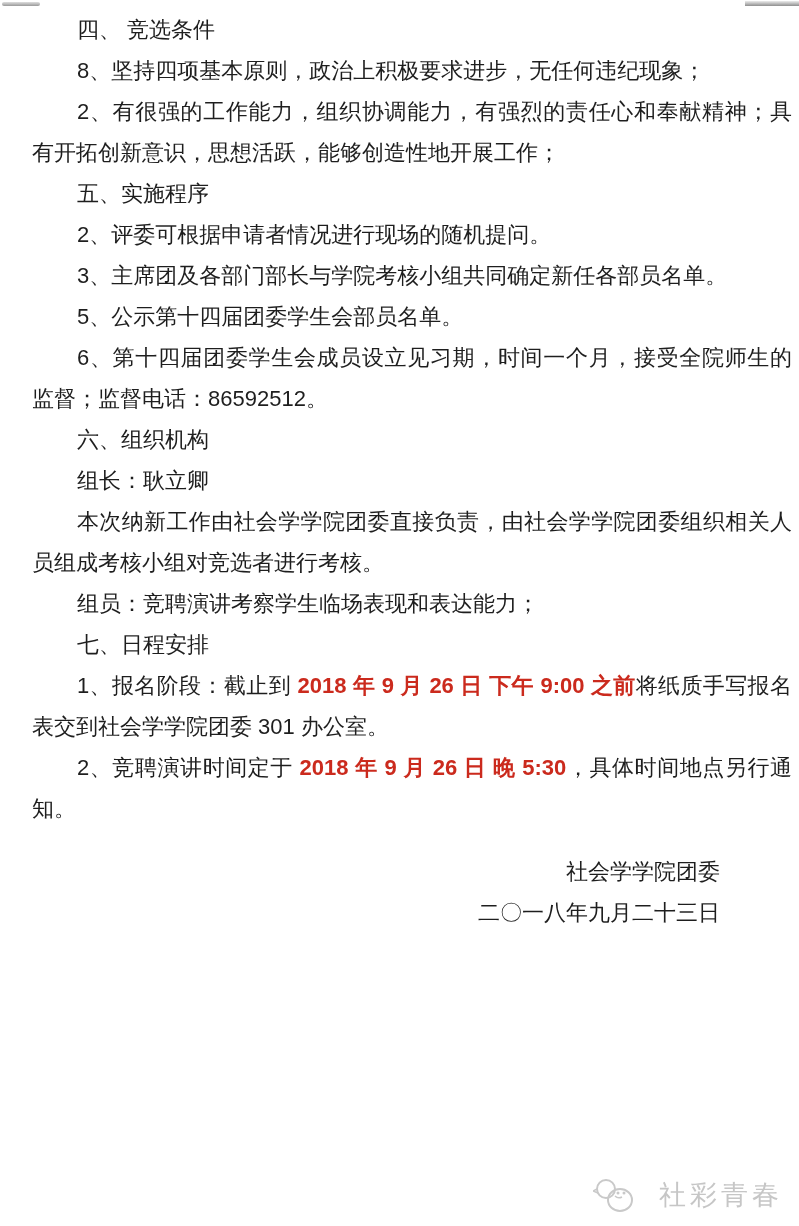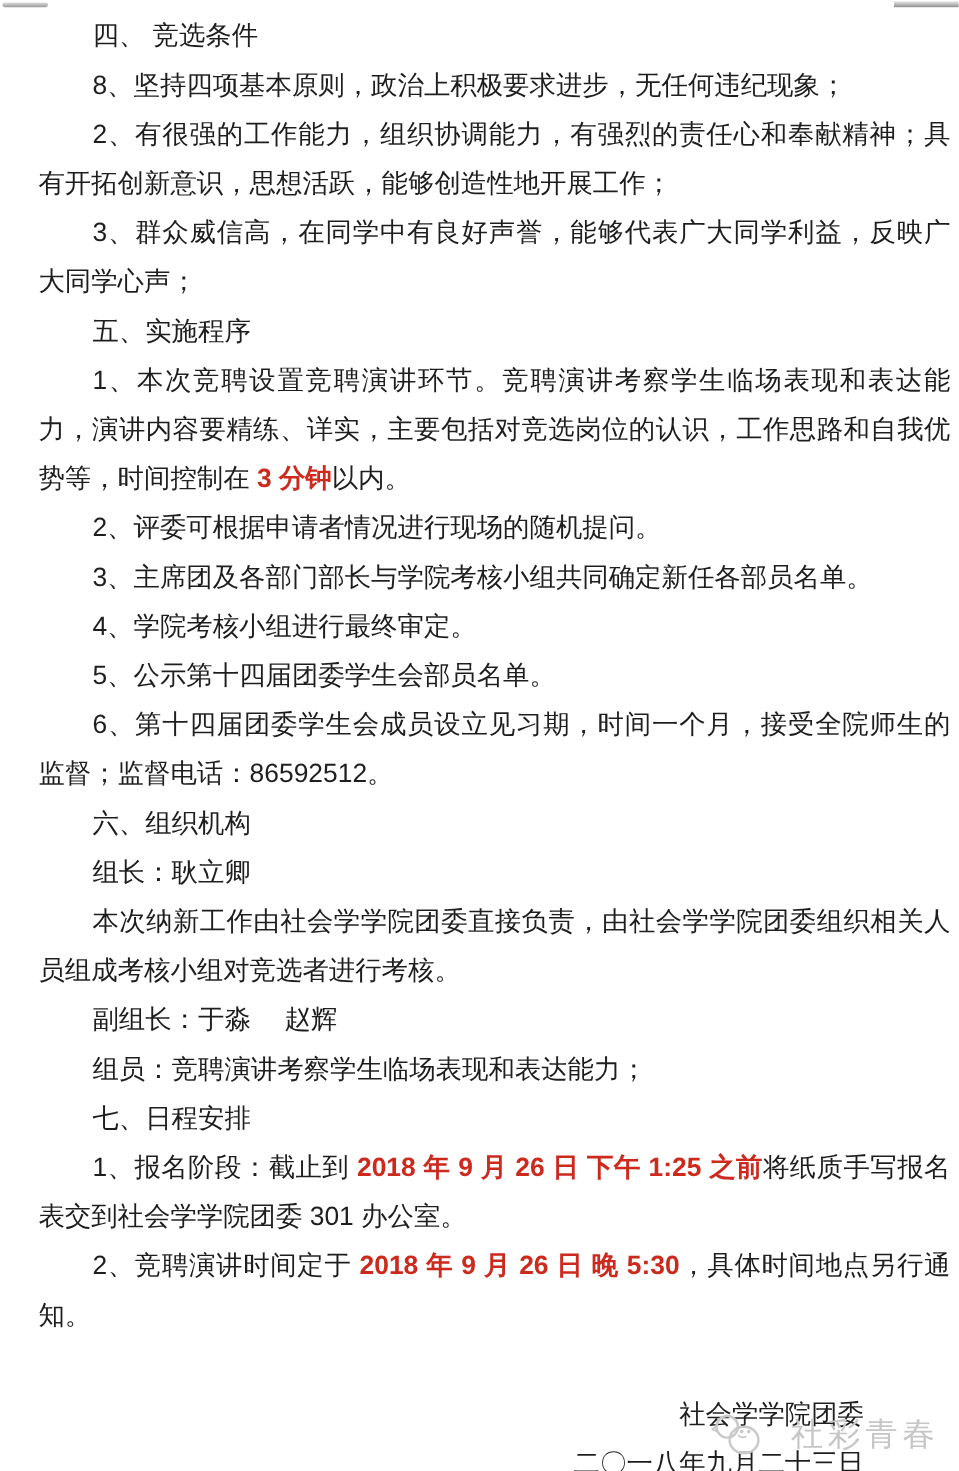--- a/index.html
+++ b/index.html
@@ -55,7 +55,6 @@
       <p class="heading"><span>四、 竞选条件</span></p>
       <p class="para"><span>8、坚持四项基本原则，政治上积极要求进步，无任何违纪现象；</span></p>
       <p class="para"><span>2、有很强的工作能力，组织协调能力，有强烈的责任心和奉献精神；具有开拓创新意识，思想活跃，能够创造性地开展工作；</span></p>
-      <p class="para"><span>3、群众威信高，在同学中有良好声誉，能够代表广大同学利益，反映广大同学心声；</span></p>
       <p class="heading"><span>五、实施程序</span></p>
       <p class="para"><span>1、本次竞聘设置竞聘演讲环节。竞聘演讲考察学生临场表现和表达能力，演讲内容要精练、详实，主要包括对竞选岗位的认识，工作思路和自我优势等，时间控制在 </span><span class="red">3 分钟</span><span>以内。</span></p>
       <p class="para"><span>2、评委可根据申请者情况进行现场的随机提问。</span></p>

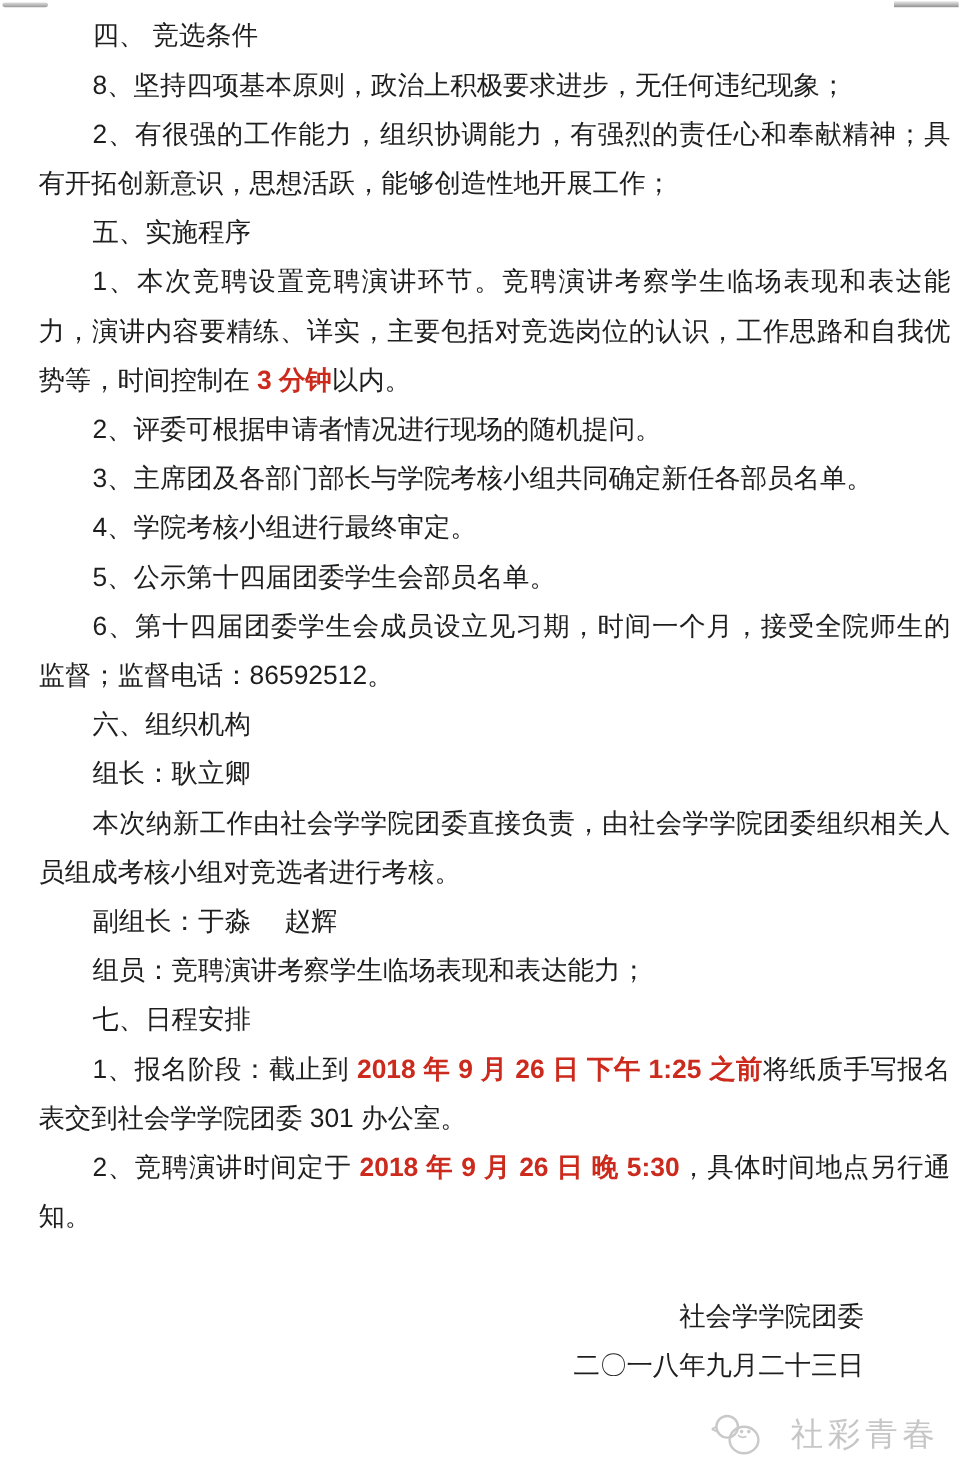--- a/index.html
+++ b/index.html
@@ -56,7 +56,6 @@
       <p class="para"><span>8、坚持四项基本原则，政治上积极要求进步，无任何违纪现象；</span></p>
       <p class="para"><span>2、有很强的工作能力，组织协调能力，有强烈的责任心和奉献精神；具有开拓创新意识，思想活跃，能够创造性地开展工作；</span></p>
       <p class="heading"><span>五、实施程序</span></p>
-      <p class="para"><span>1、本次竞聘设置竞聘演讲环节。竞聘演讲考察学生临场表现和表达能力，演讲内容要精练、详实，主要包括对竞选岗位的认识，工作思路和自我优势等，时间控制在 </span><span class="red">3 分钟</span><span>以内。</span></p>
       <p class="para"><span>2、评委可根据申请者情况进行现场的随机提问。</span></p>
       <p class="para"><span>3、主席团及各部门部长与学院考核小组共同确定新任各部员名单。</span></p>
       <p class="para"><span>4、学院考核小组进行最终审定。</span></p>

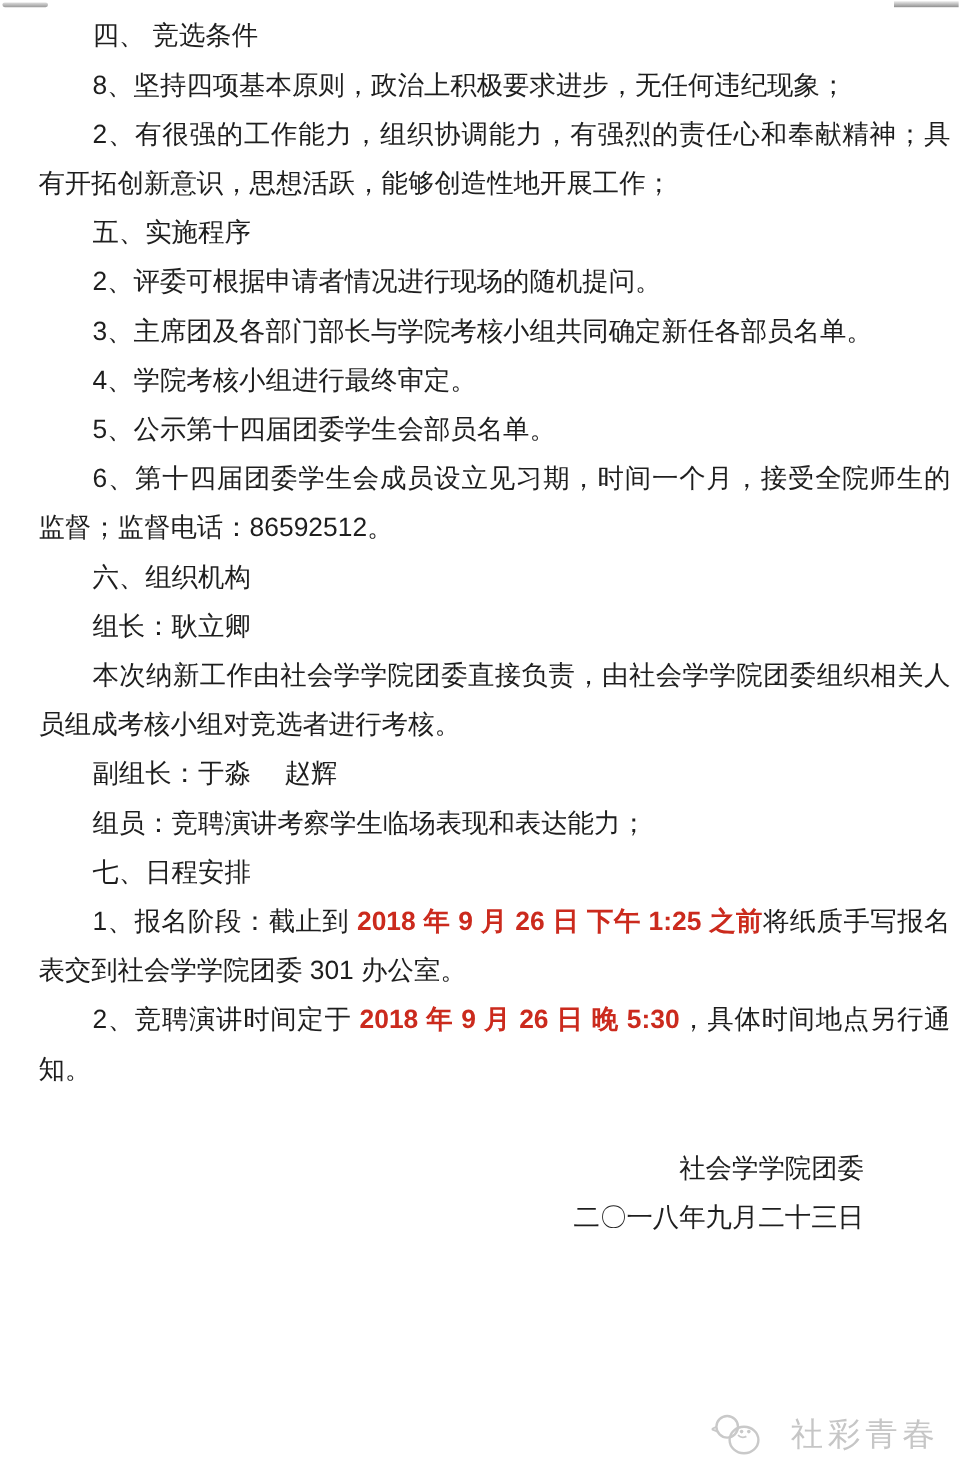--- a/index.html
+++ b/index.html
@@ -58,7 +58,6 @@
       <p class="heading"><span>五、实施程序</span></p>
       <p class="para"><span>2、评委可根据申请者情况进行现场的随机提问。</span></p>
       <p class="para"><span>3、主席团及各部门部长与学院考核小组共同确定新任各部员名单。</span></p>
-      <p class="para"><span>4、学院考核小组进行最终审定。</span></p>
       <p class="para"><span>5、公示第十四届团委学生会部员名单。</span></p>
       <p class="para"><span>6、第十四届团委学生会成员设立见习期，时间一个月，接受全院师生的监督；监督电话：86592512。</span></p>
       <p class="heading"><span>六、组织机构</span></p>

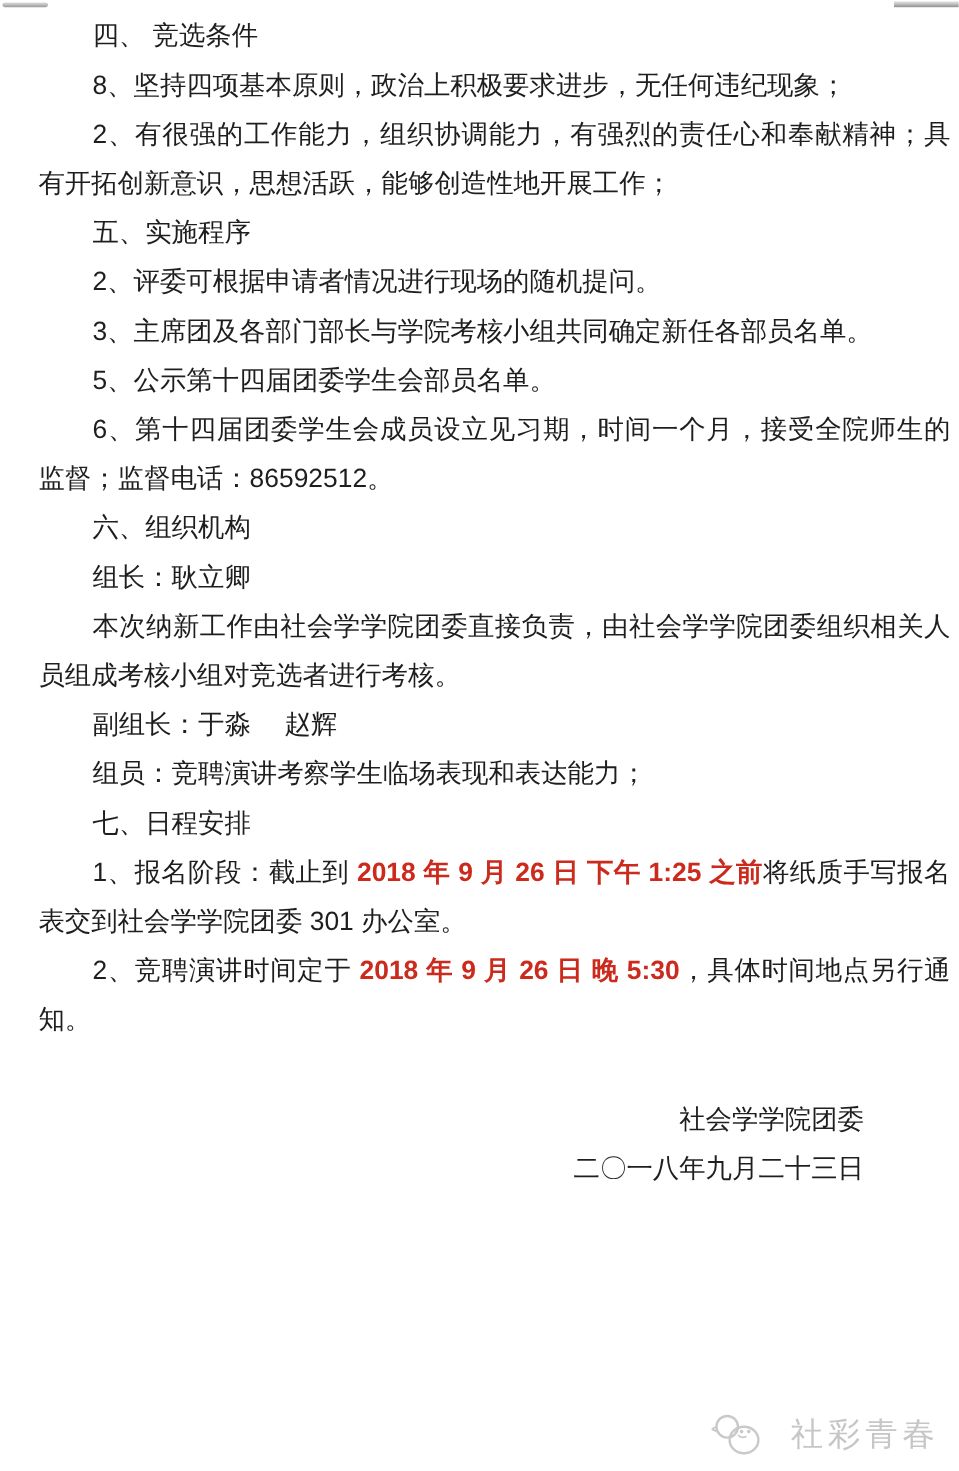--- a/index.html
+++ b/index.html
@@ -63,7 +63,6 @@
       <p class="heading"><span>六、组织机构</span></p>
       <p class="para"><span>组长：耿立卿</span></p>
       <p class="para"><span>本次纳新工作由社会学学院团委直接负责，由社会学学院团委组织相关人员组成考核小组对竞选者进行考核。</span></p>
-      <p class="para"><span>副组长：于淼　 赵辉</span></p>
       <p class="para"><span>组员：竞聘演讲考察学生临场表现和表达能力；</span></p>
       <p class="heading"><span>七、日程安排</span></p>
       <p class="para"><span>1、报名阶段：截止到 </span><span class="red">2018 年 9 月 26 日 下午 1:25 之前</span><span>将纸质手写报名表交到社会学学院团委 301 办公室。</span></p>

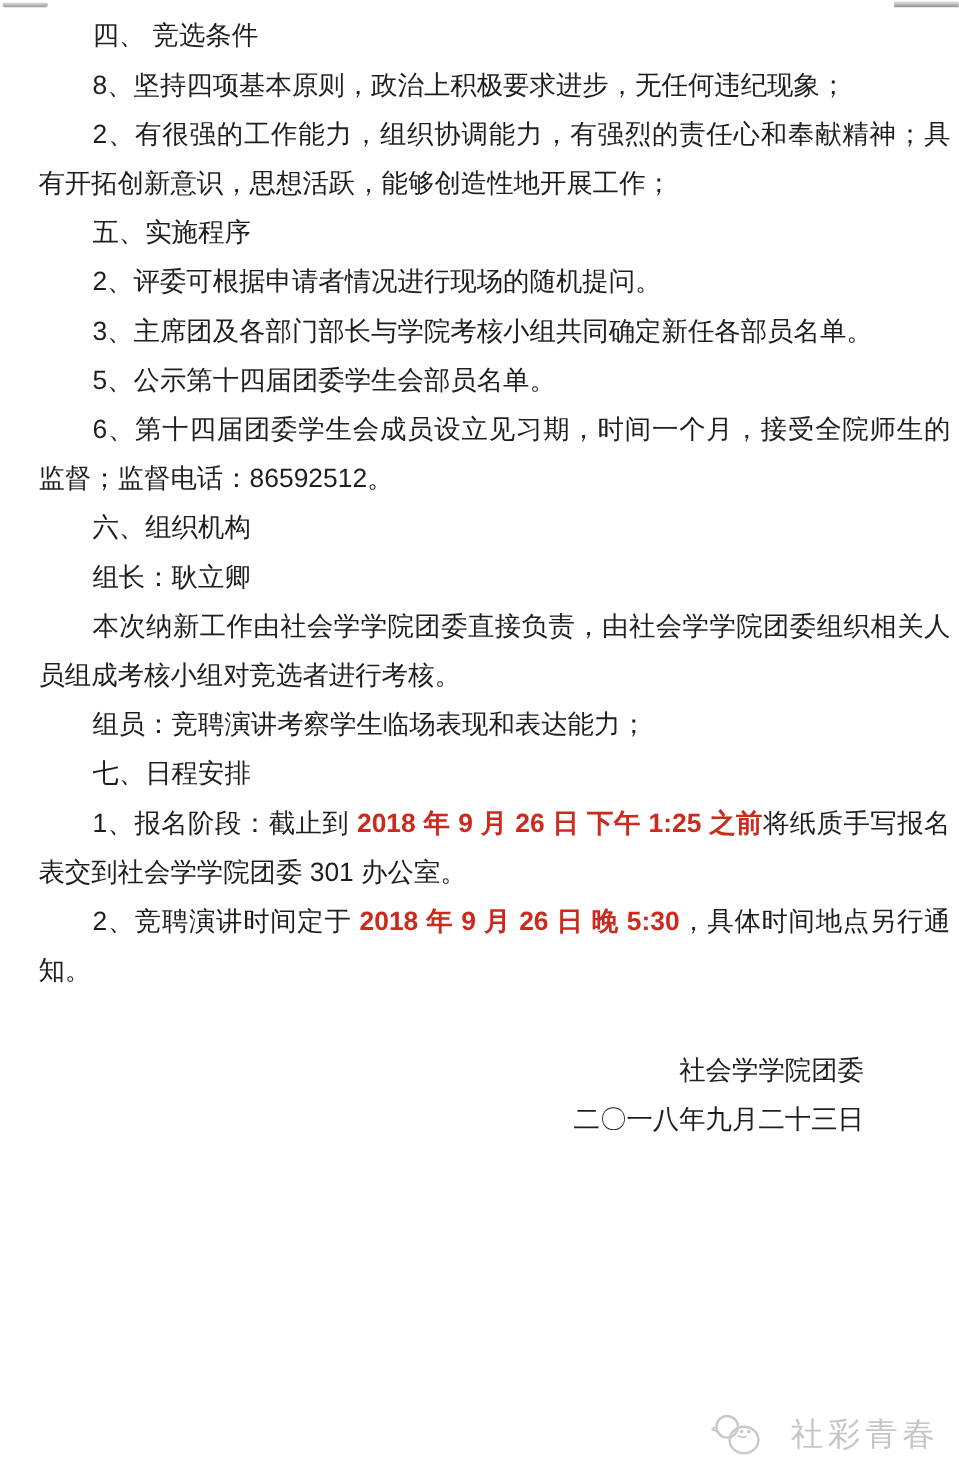--- a/index.html
+++ b/index.html
@@ -65,7 +65,7 @@
       <p class="para"><span>本次纳新工作由社会学学院团委直接负责，由社会学学院团委组织相关人员组成考核小组对竞选者进行考核。</span></p>
       <p class="para"><span>组员：竞聘演讲考察学生临场表现和表达能力；</span></p>
       <p class="heading"><span>七、日程安排</span></p>
-      <p class="para"><span>1、报名阶段：截止到 </span><span class="red">2018 年 9 月 26 日 下午 1:25 之前</span><span>将纸质手写报名表交到社会学学院团委 301 办公室。</span></p>
+      <p class="para"><span>1、报名阶段：截止到 </span><span class="red">2018 年 9 月 26 日 下午 9:00 之前</span><span>将纸质手写报名表交到社会学学院团委 301 办公室。</span></p>
       <p class="para"><span>2、竞聘演讲时间定于 </span><span class="red">2018 年 9 月 26 日 晚 5:30</span><span>，具体时间地点另行通知。</span></p>
     </div>
 

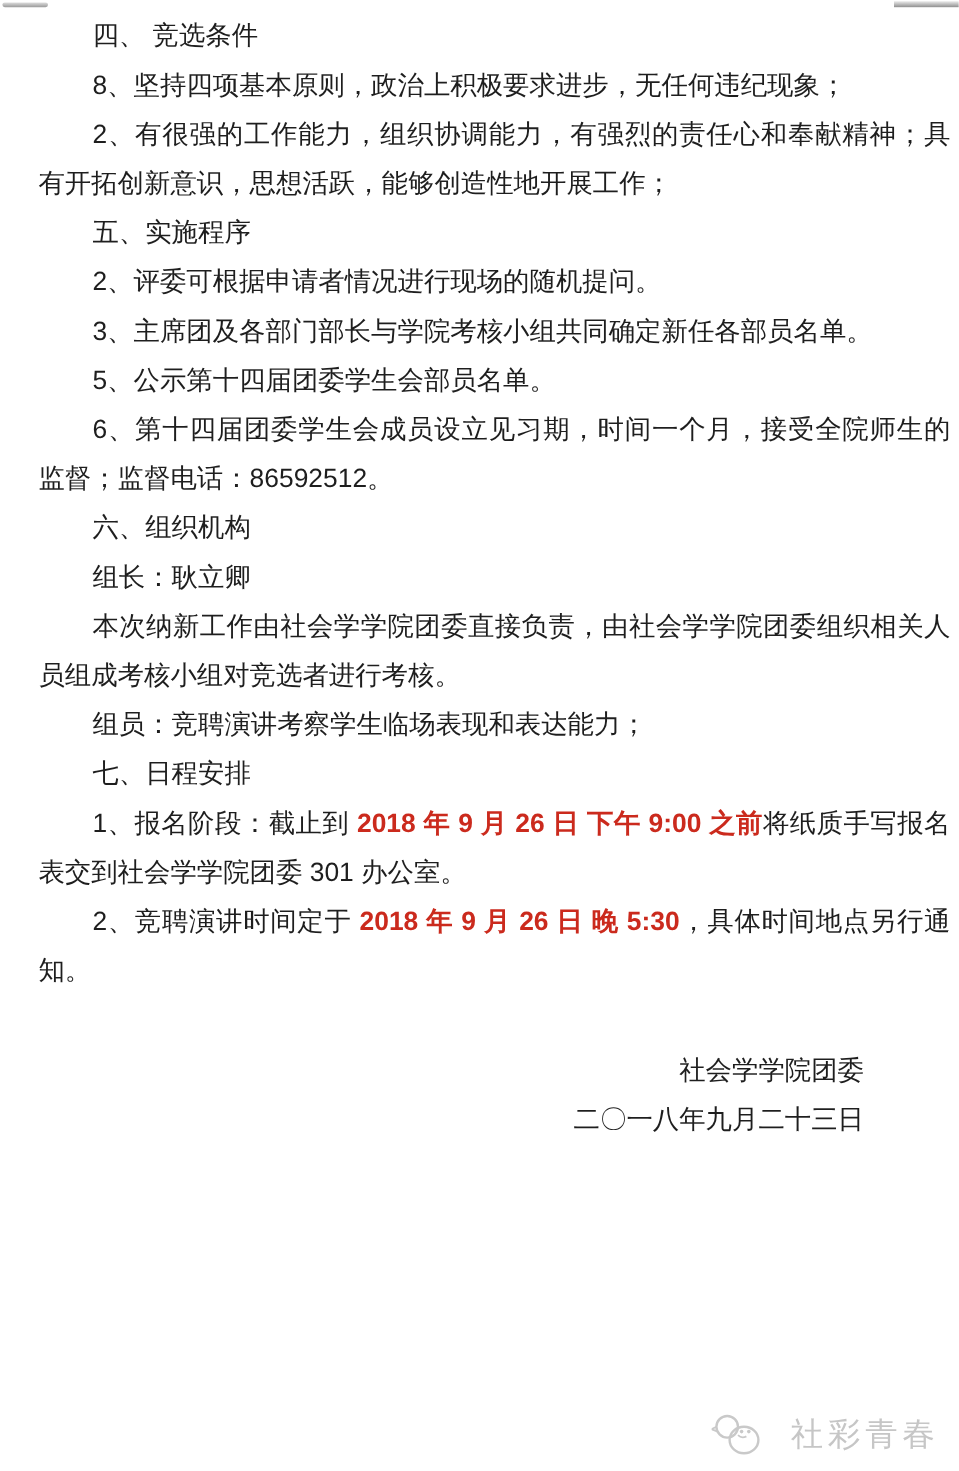--- a/index.html
+++ b/index.html
@@ -33,7 +33,7 @@
   .doc p.heading { font-weight: normal; }
   .red { color: #cb2a1d; font-weight: bold; }
   .signature { text-align: right; text-indent: 0; padding-right: 72px; }
-  .signature.first { margin-top: 42px; }
+  .signature.first { margin-top: 22px; }
   .watermark {
     position: absolute; right: 16px; bottom: 12px;
     display: flex; align-items: center; gap: 18px;

